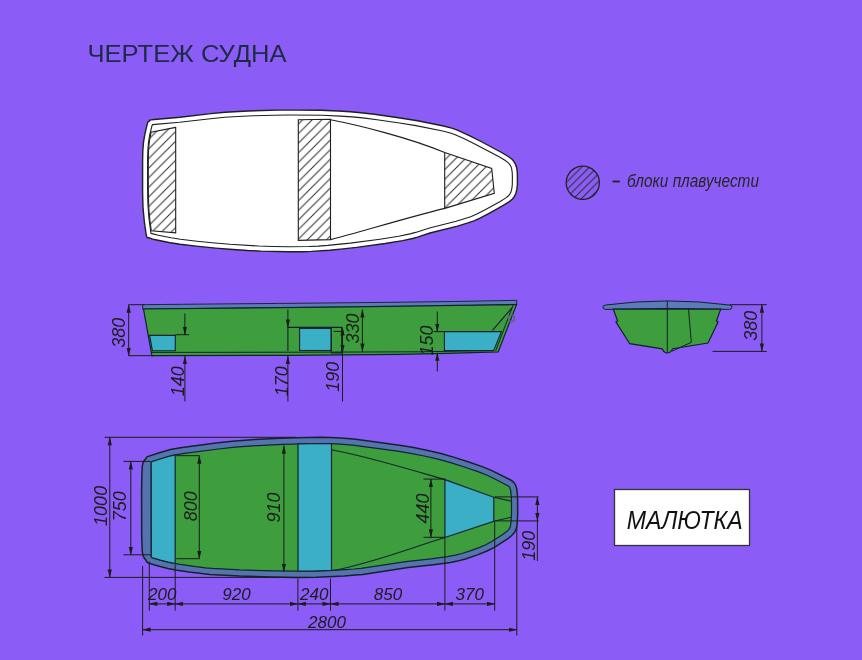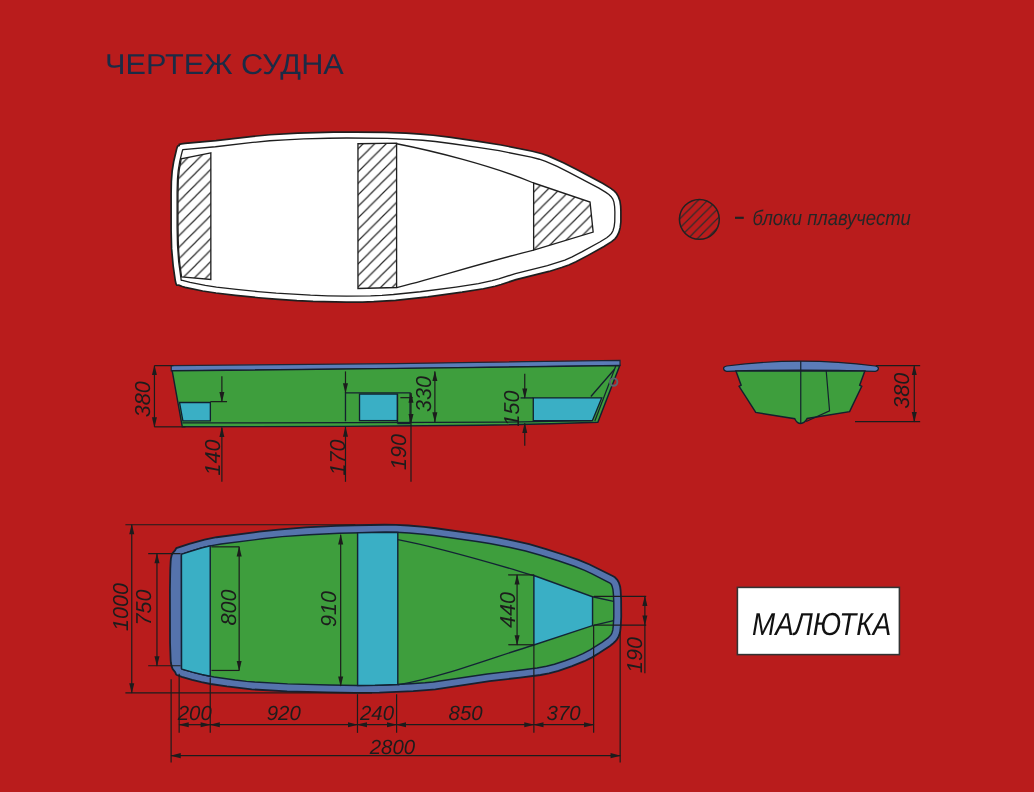--- a/index.html
+++ b/index.html
@@ -3,7 +3,7 @@
 <meta charset="utf-8">
 <style>
 html,body{margin:0;padding:0;background:#ffffff;}
-#page{position:relative;width:862px;height:660px;background:#b91c1c;overflow:hidden;}
+#page{position:relative;width:862px;height:660px;background:#8b5cf6;overflow:hidden;}
 text{font-family:"Liberation Sans",sans-serif;}
 .dim{font-style:italic;font-size:17px;fill:#1c1c1c;}
 .dimr{font-style:italic;font-size:18px;fill:#1c1c1c;}

